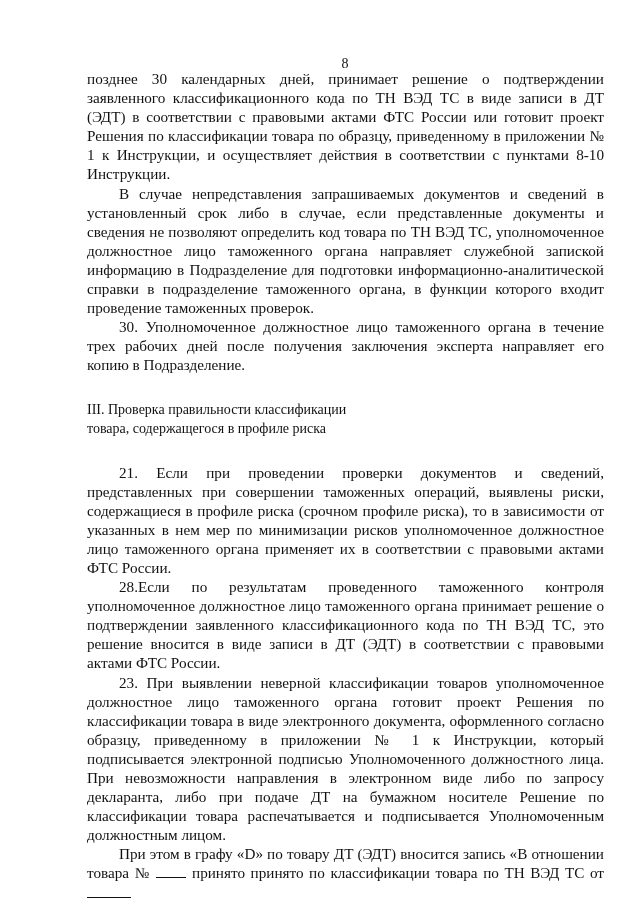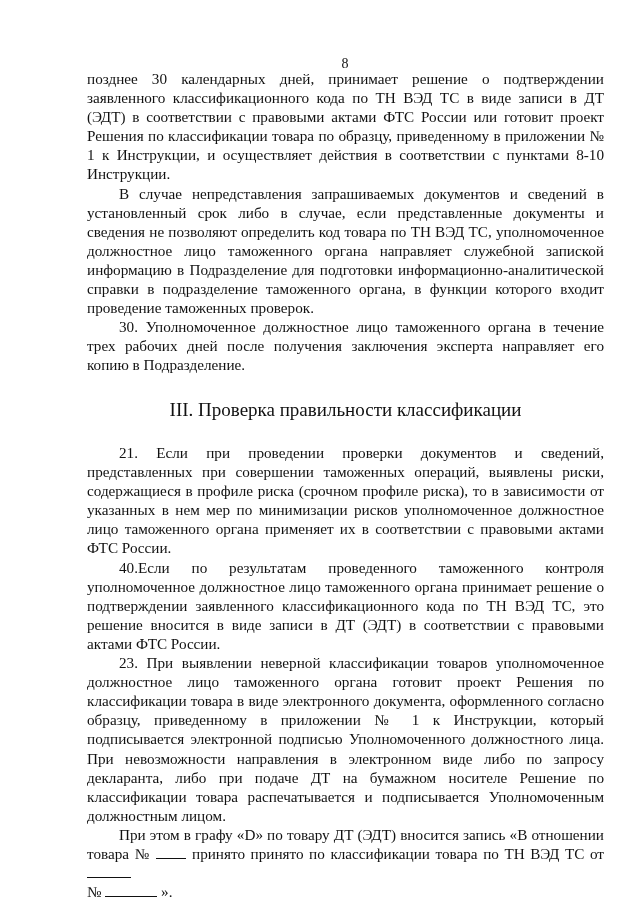--- a/index.html
+++ b/index.html
@@ -42,9 +42,8 @@
     text-indent: 32px;
   }
   .heading {
-    text-align: center;
     margin: 25px 0 24px 0;
-    font-size: 19px;
+    font-size: 14px;
     line-height: 19.5px;
   }
   .heading div { margin: 0; }

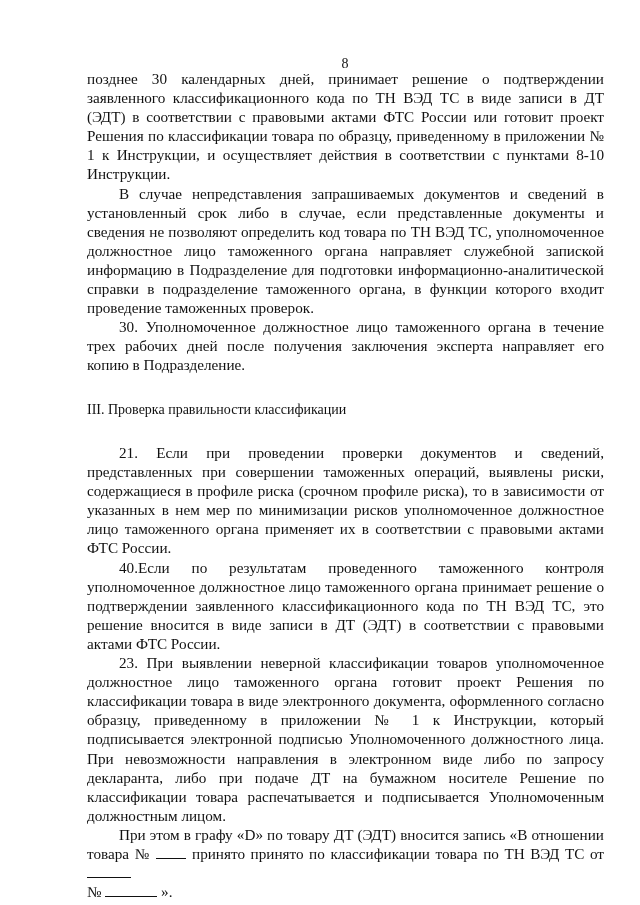--- a/index.html
+++ b/index.html
@@ -70,6 +70,7 @@
 
   <div class="heading">
     <div>III. Проверка правильности классификации</div>
+    <div>товара, содержащегося в профиле риска</div>
   </div>
 
   <p class="para indent">21. Если при проведении проверки документов и сведений, представленных при совершении таможенных операций, выявлены риски, содержащиеся в профиле риска (срочном профиле риска), то в зависимости от указанных в нем мер по минимизации рисков уполномоченное должностное лицо таможенного органа применяет их в соответствии с правовыми актами ФТС России.</p>

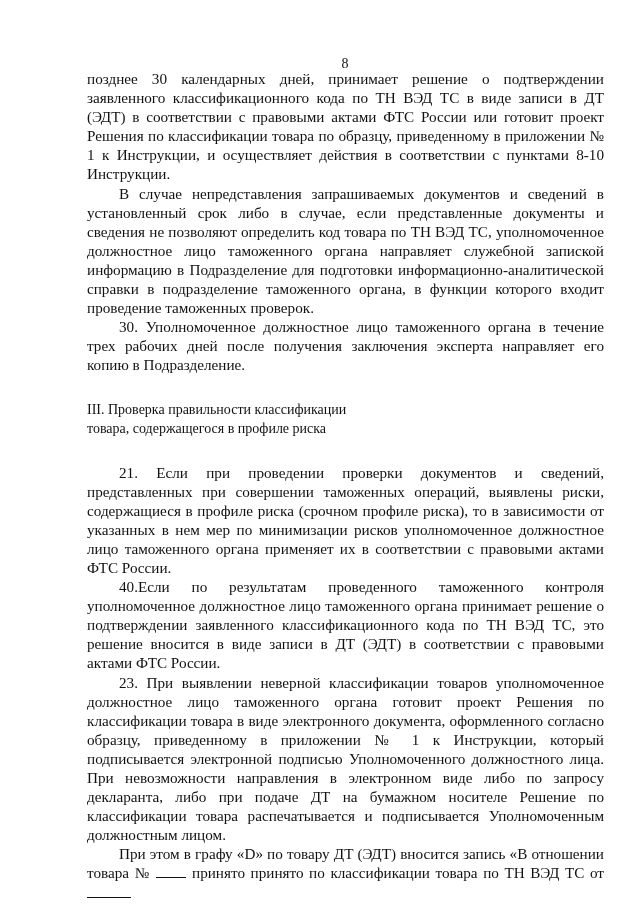--- a/index.html
+++ b/index.html
@@ -74,7 +74,7 @@
   </div>
 
   <p class="para indent">21. Если при проведении проверки документов и сведений, представленных при совершении таможенных операций, выявлены риски, содержащиеся в профиле риска (срочном профиле риска), то в зависимости от указанных в нем мер по минимизации рисков уполномоченное должностное лицо таможенного органа применяет их в соответствии с правовыми актами ФТС России.</p>
-  <p class="para indent">40.Если по результатам проведенного таможенного контроля уполномоченное должностное лицо таможенного органа принимает решение о подтверждении заявленного классификационного кода по ТН ВЭД ТС, это решение вносится в виде записи в ДТ (ЭДТ) в соответствии с правовыми актами ФТС России.</p>
+  <p class="para indent">28.Если по результатам проведенного таможенного контроля уполномоченное должностное лицо таможенного органа принимает решение о подтверждении заявленного классификационного кода по ТН ВЭД ТС, это решение вносится в виде записи в ДТ (ЭДТ) в соответствии с правовыми актами ФТС России.</p>
   <p class="para indent">23. При выявлении неверной классификации товаров уполномоченное должностное лицо таможенного органа готовит проект Решения по классификации товара в виде электронного документа, оформленного согласно образцу, приведенному в приложении № 1 к Инструкции, который подписывается электронной подписью Уполномоченного должностного лица. При невозможности направления в электронном виде либо по запросу декларанта, либо при подаче ДТ на бумажном носителе Решение по классификации товара распечатывается и подписывается Уполномоченным должностным лицом.</p>
 
   <p class="para indent"><span>При этом в графу «D» по товару ДТ (ЭДТ) вносится запись «В отношении товара №</span> <span class="blank short"></span> <span>принято принято по классификации товара по ТН ВЭД ТС от</span> <span class="blank med"></span><br><span>№</span> <span class="blank long"></span> <span>».</span></p>

